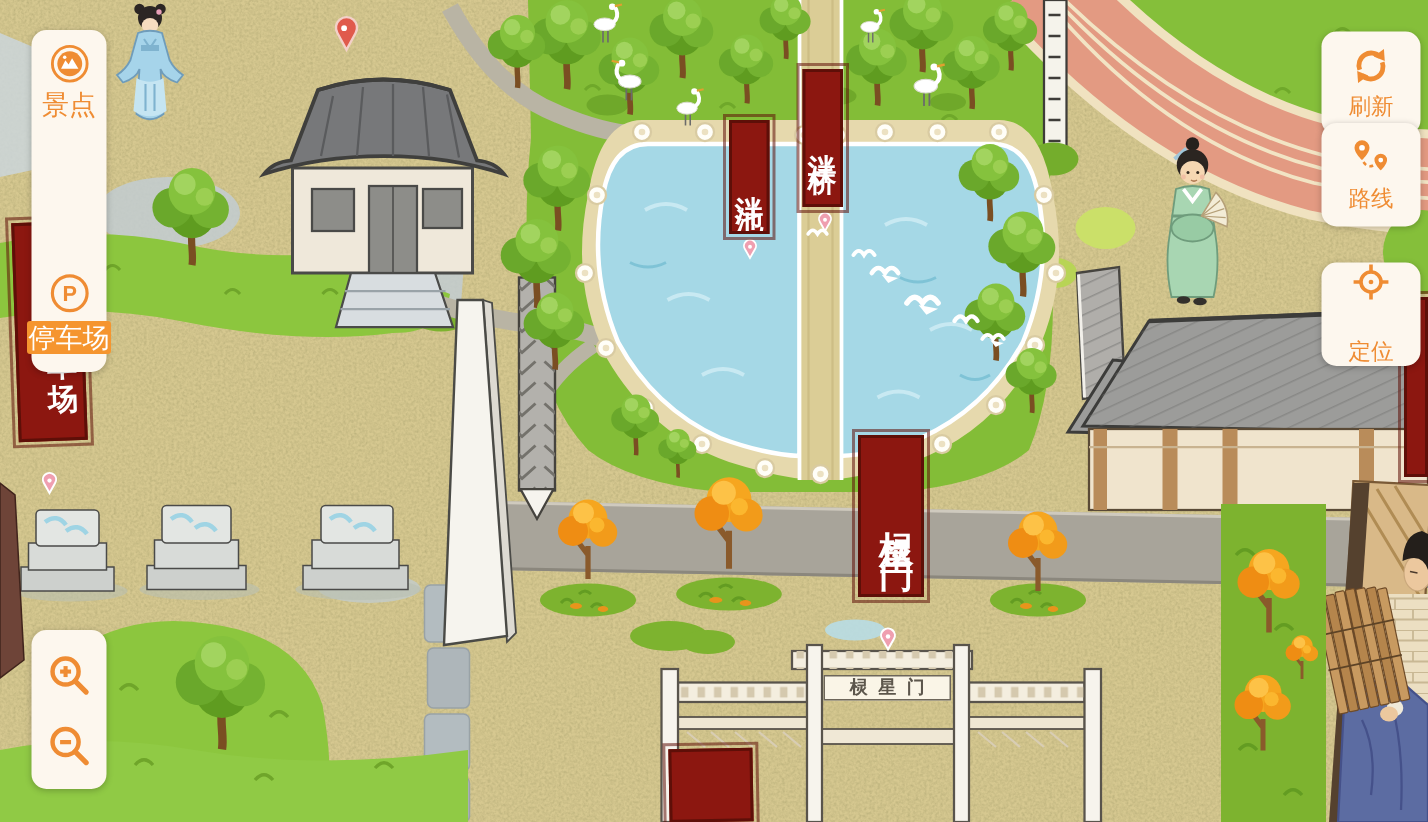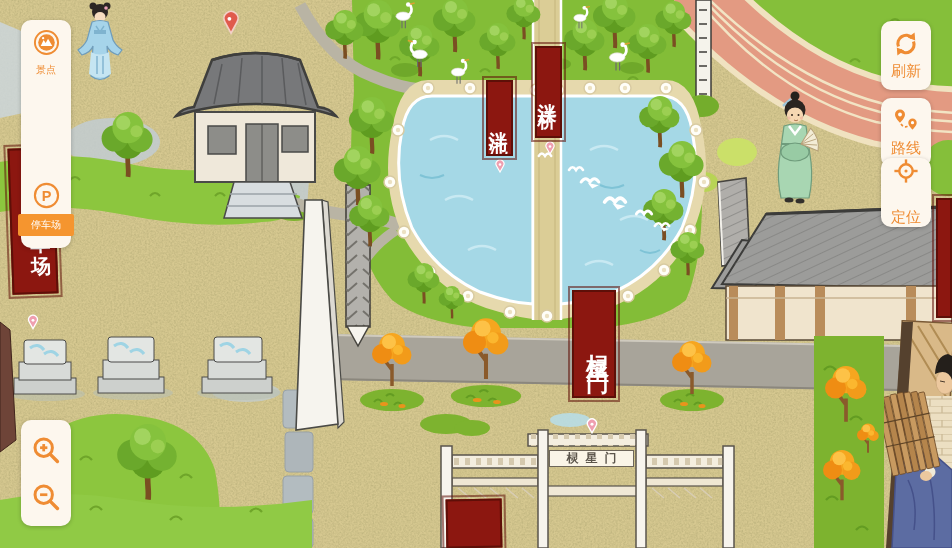--- a/index.html
+++ b/index.html
@@ -11,7 +11,7 @@
   .sidebar{left:21px;top:20px;width:50px;height:228px;display:flex;flex-direction:column;
            align-items:center;justify-content:space-between;padding:9px 0 12px;box-sizing:border-box;}
   .side-item{display:flex;flex-direction:column;align-items:center;gap:5px;width:100%;cursor:pointer;}
-  .side-item .lbl{color:#ef8c33;font-size:10px;line-height:18px;white-space:nowrap;}
+  .side-item .lbl{color:#ef8c33;font-size:18px;line-height:18px;white-space:nowrap;}
   .side-item.active .lbl{background:#f5952f;color:#fff;width:56px;margin:0 -3px;text-align:center;
                          padding:2px 0;border-radius:2px;}
   .tool-card{left:881px;width:50px;height:69px;display:flex;flex-direction:column;align-items:center;

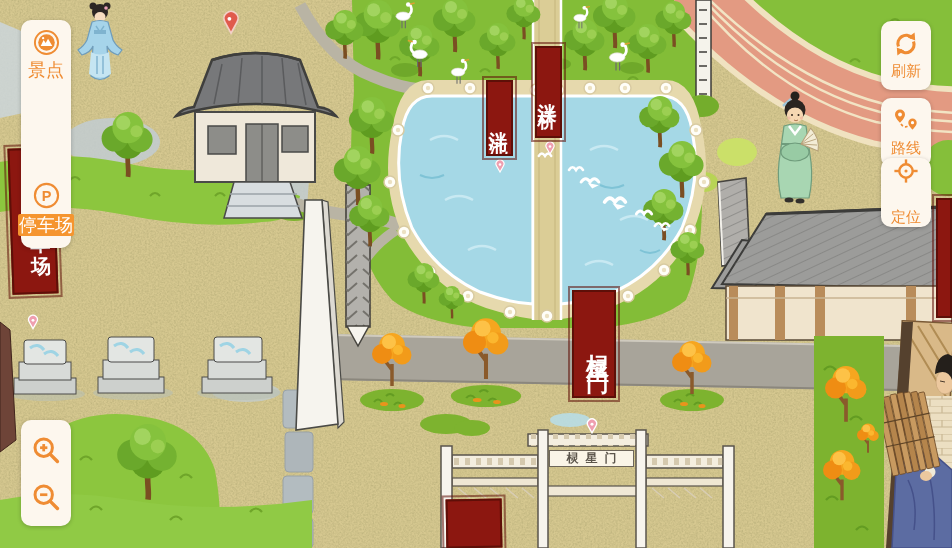--- a/index.html
+++ b/index.html
@@ -14,7 +14,7 @@
   .side-item .lbl{color:#ef8c33;font-size:18px;line-height:18px;white-space:nowrap;}
   .side-item.active .lbl{background:#f5952f;color:#fff;width:56px;margin:0 -3px;text-align:center;
                          padding:2px 0;border-radius:2px;}
-  .tool-card{left:881px;width:50px;height:69px;display:flex;flex-direction:column;align-items:center;
+  .tool-card{left:881px;width:66px;height:69px;display:flex;flex-direction:column;align-items:center;
              justify-content:center;gap:4px;cursor:pointer;}
   .tool-card .lbl{color:#ef8c33;font-size:15px;}
   .zoomcard{left:21px;top:420px;width:50px;height:106px;display:flex;flex-direction:column;

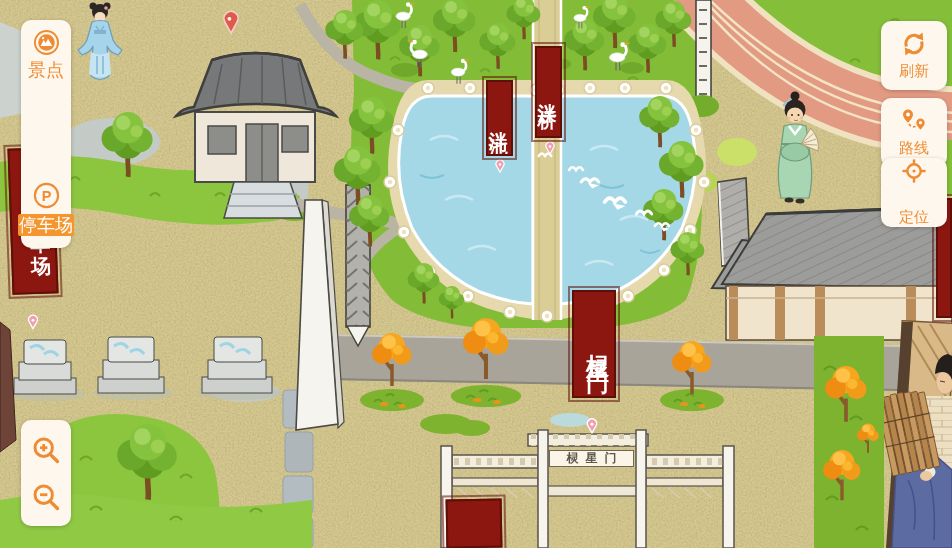--- a/index.html
+++ b/index.html
@@ -463,7 +463,7 @@
   </svg>
   <span class="lbl">刷新</span>
 </div>
-<div class="card tool-card" style="top:98px;">
+<div class="card tool-card" style="top:82px;">
   <svg width="28" height="28" viewBox="0 0 28 28">
     <path d="M8,2.5 a5,5 0 0 1 5,5 c0,3.7 -5,8.2 -5,8.2 c0,0 -5,-4.5 -5,-8.2 a5,5 0 0 1 5,-5 Z" fill="#ef8c33"></path>
     <circle cx="8" cy="7.5" r="1.9" fill="#fff"></circle>

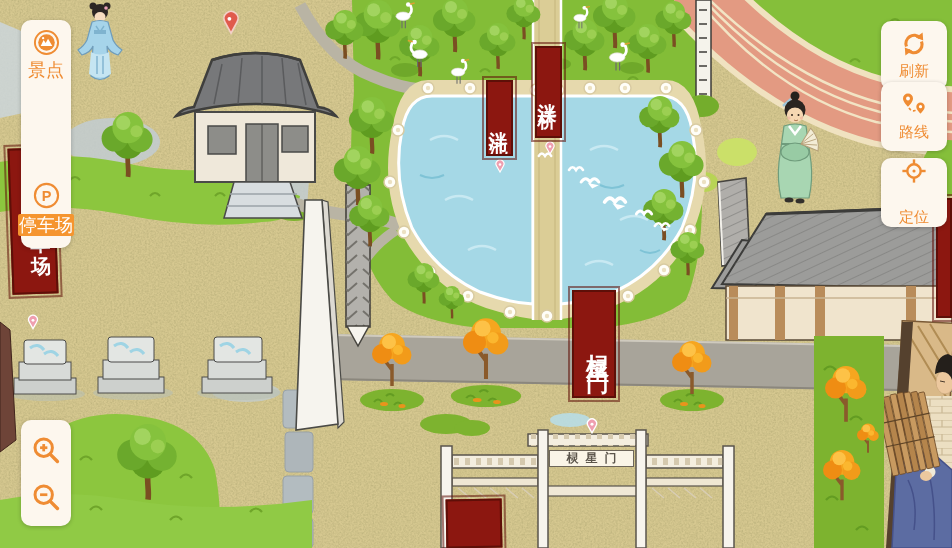--- a/index.html
+++ b/index.html
@@ -473,7 +473,7 @@
   </svg>
   <span class="lbl">路线</span>
 </div>
-<div class="card tool-card" style="top:158px;gap:24px;">
+<div class="card tool-card" style="top:175px;gap:24px;">
   <svg width="28" height="28" viewBox="0 0 28 28">
     <circle cx="14" cy="14" r="7.2" fill="none" stroke="#ef8c33" stroke-width="2.6"></circle>
     <line x1="14" y1="1.5" x2="14" y2="7" stroke="#ef8c33" stroke-width="2.6"></line>

